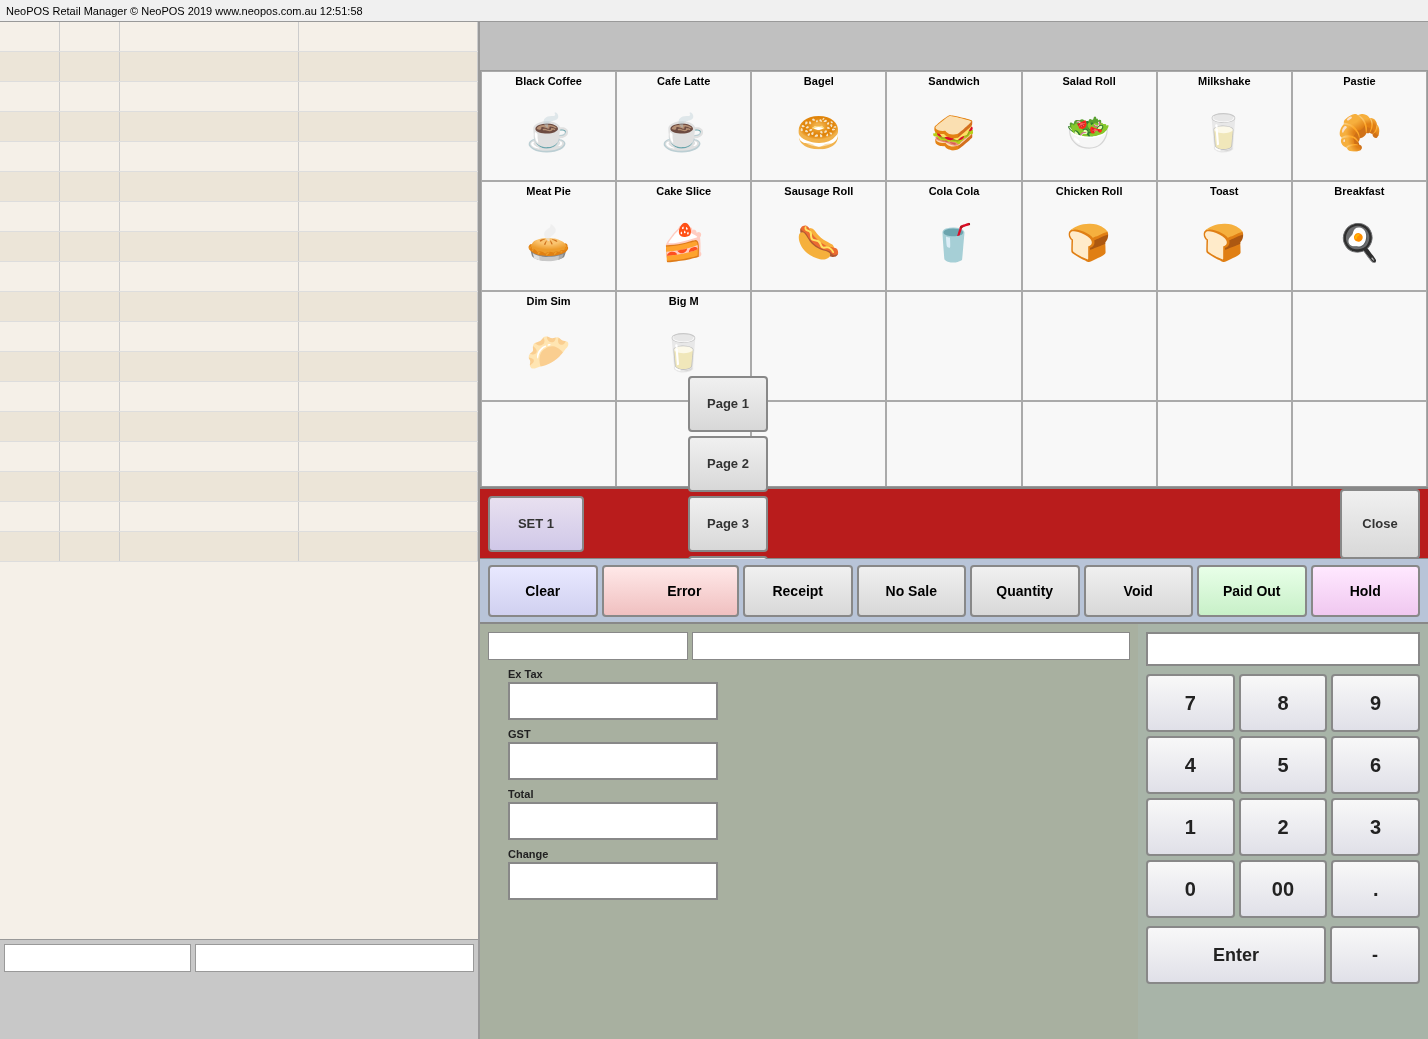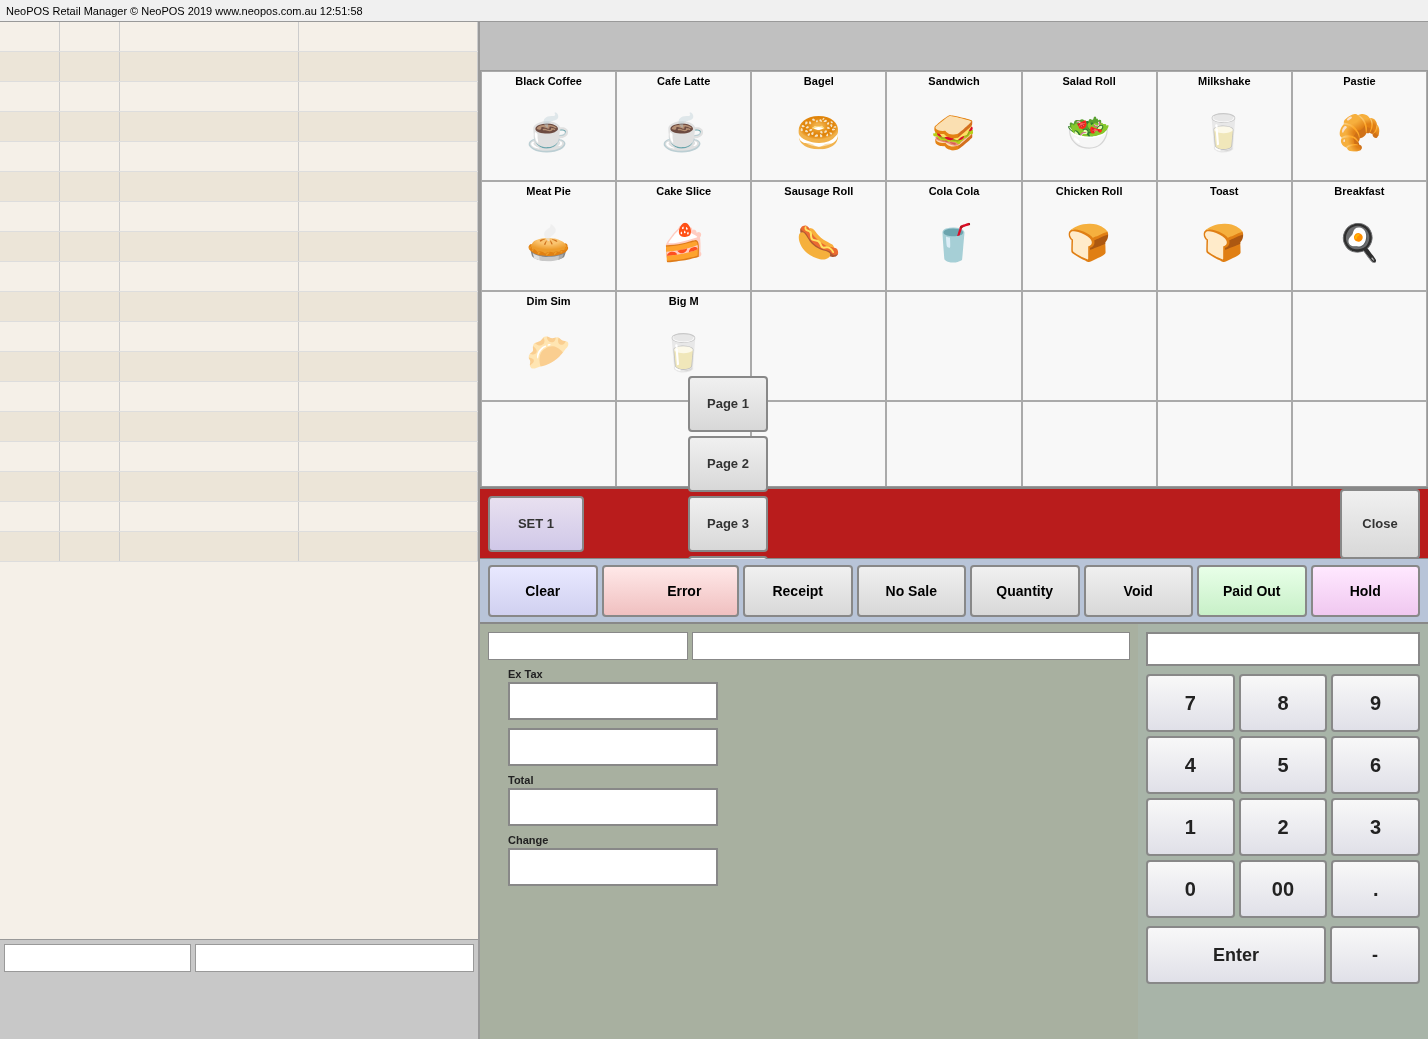--- a/index.html
+++ b/index.html
@@ -531,6 +531,7 @@
           <input type="text" style="">
         </div>
         <div class="summary-field">
+          <label>GST</label>
           <input type="text" style="">
         </div>
         <div class="summary-field">

